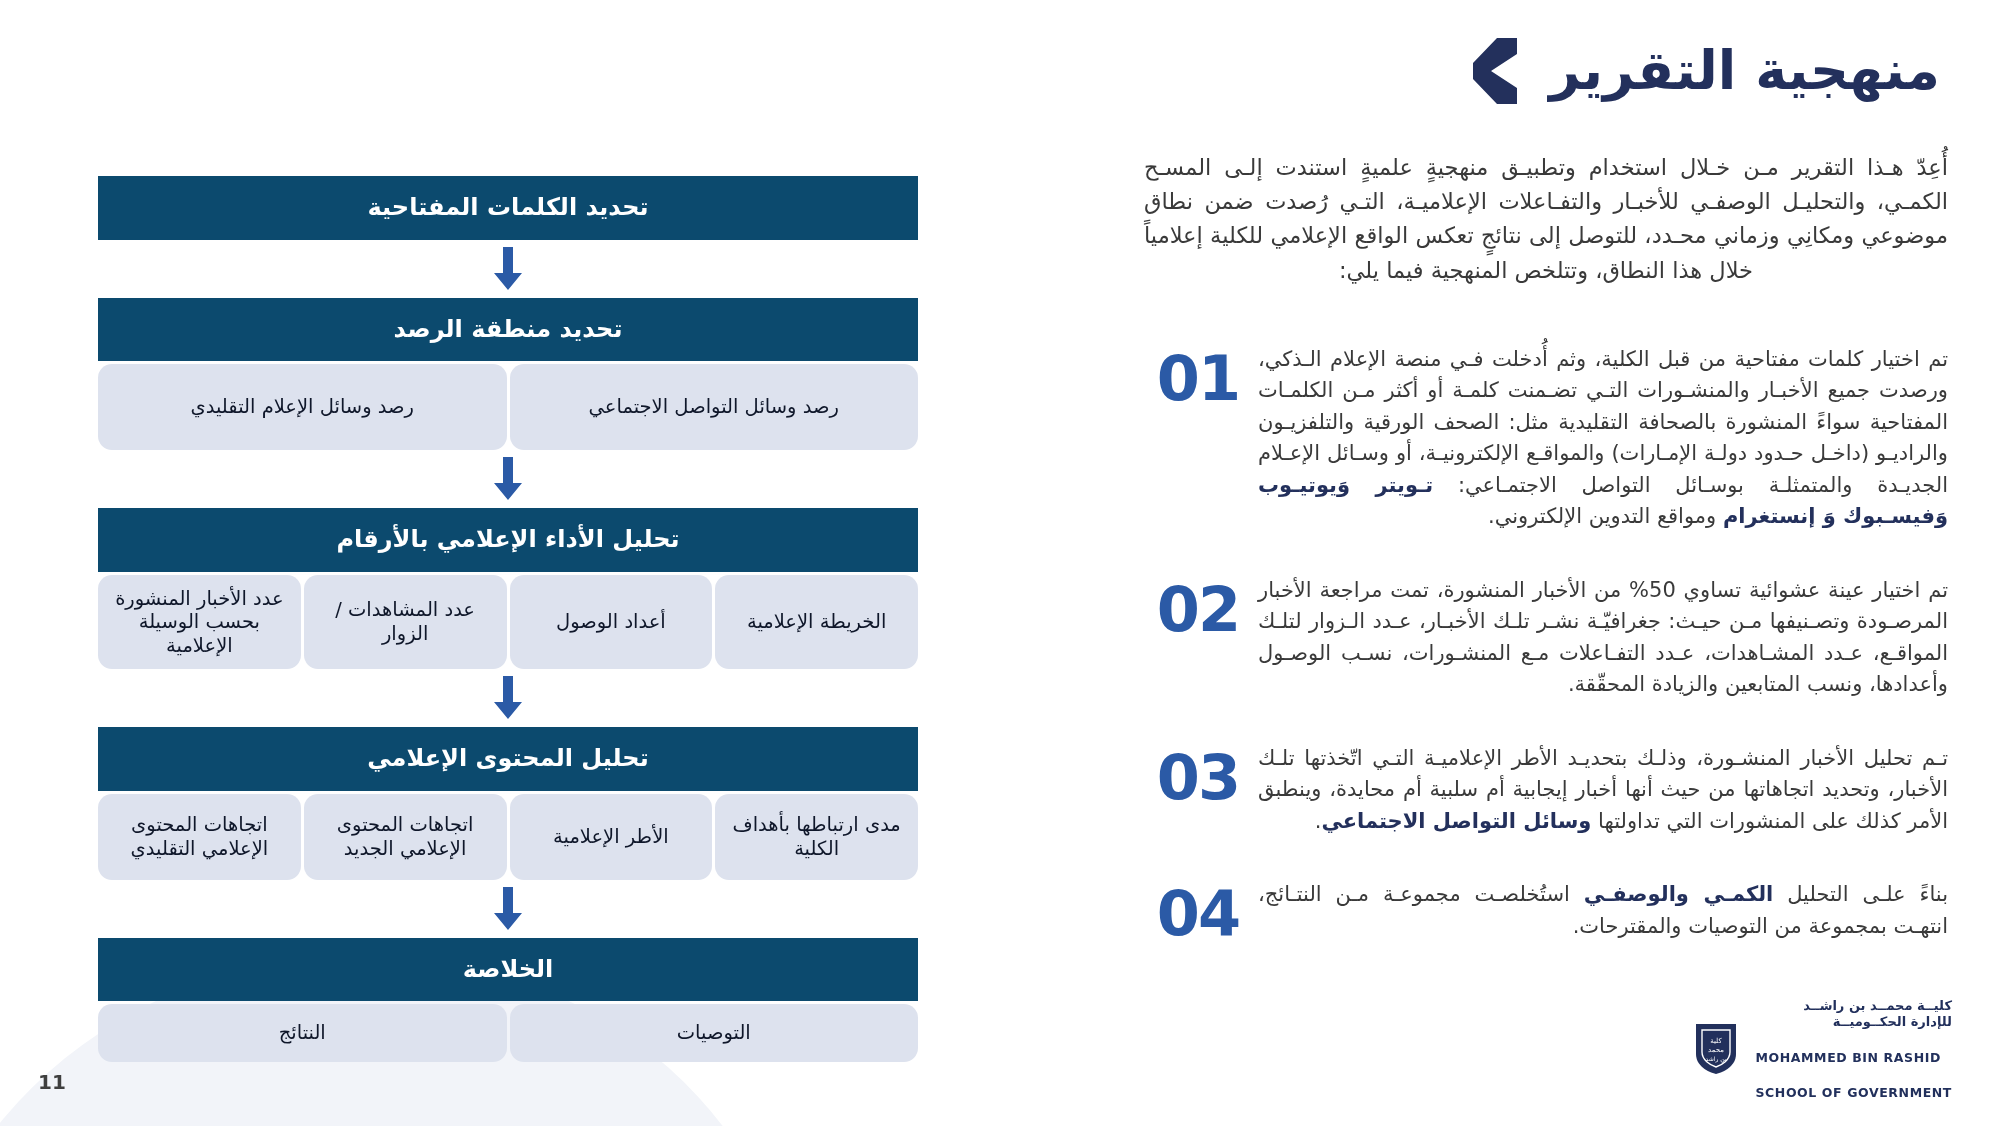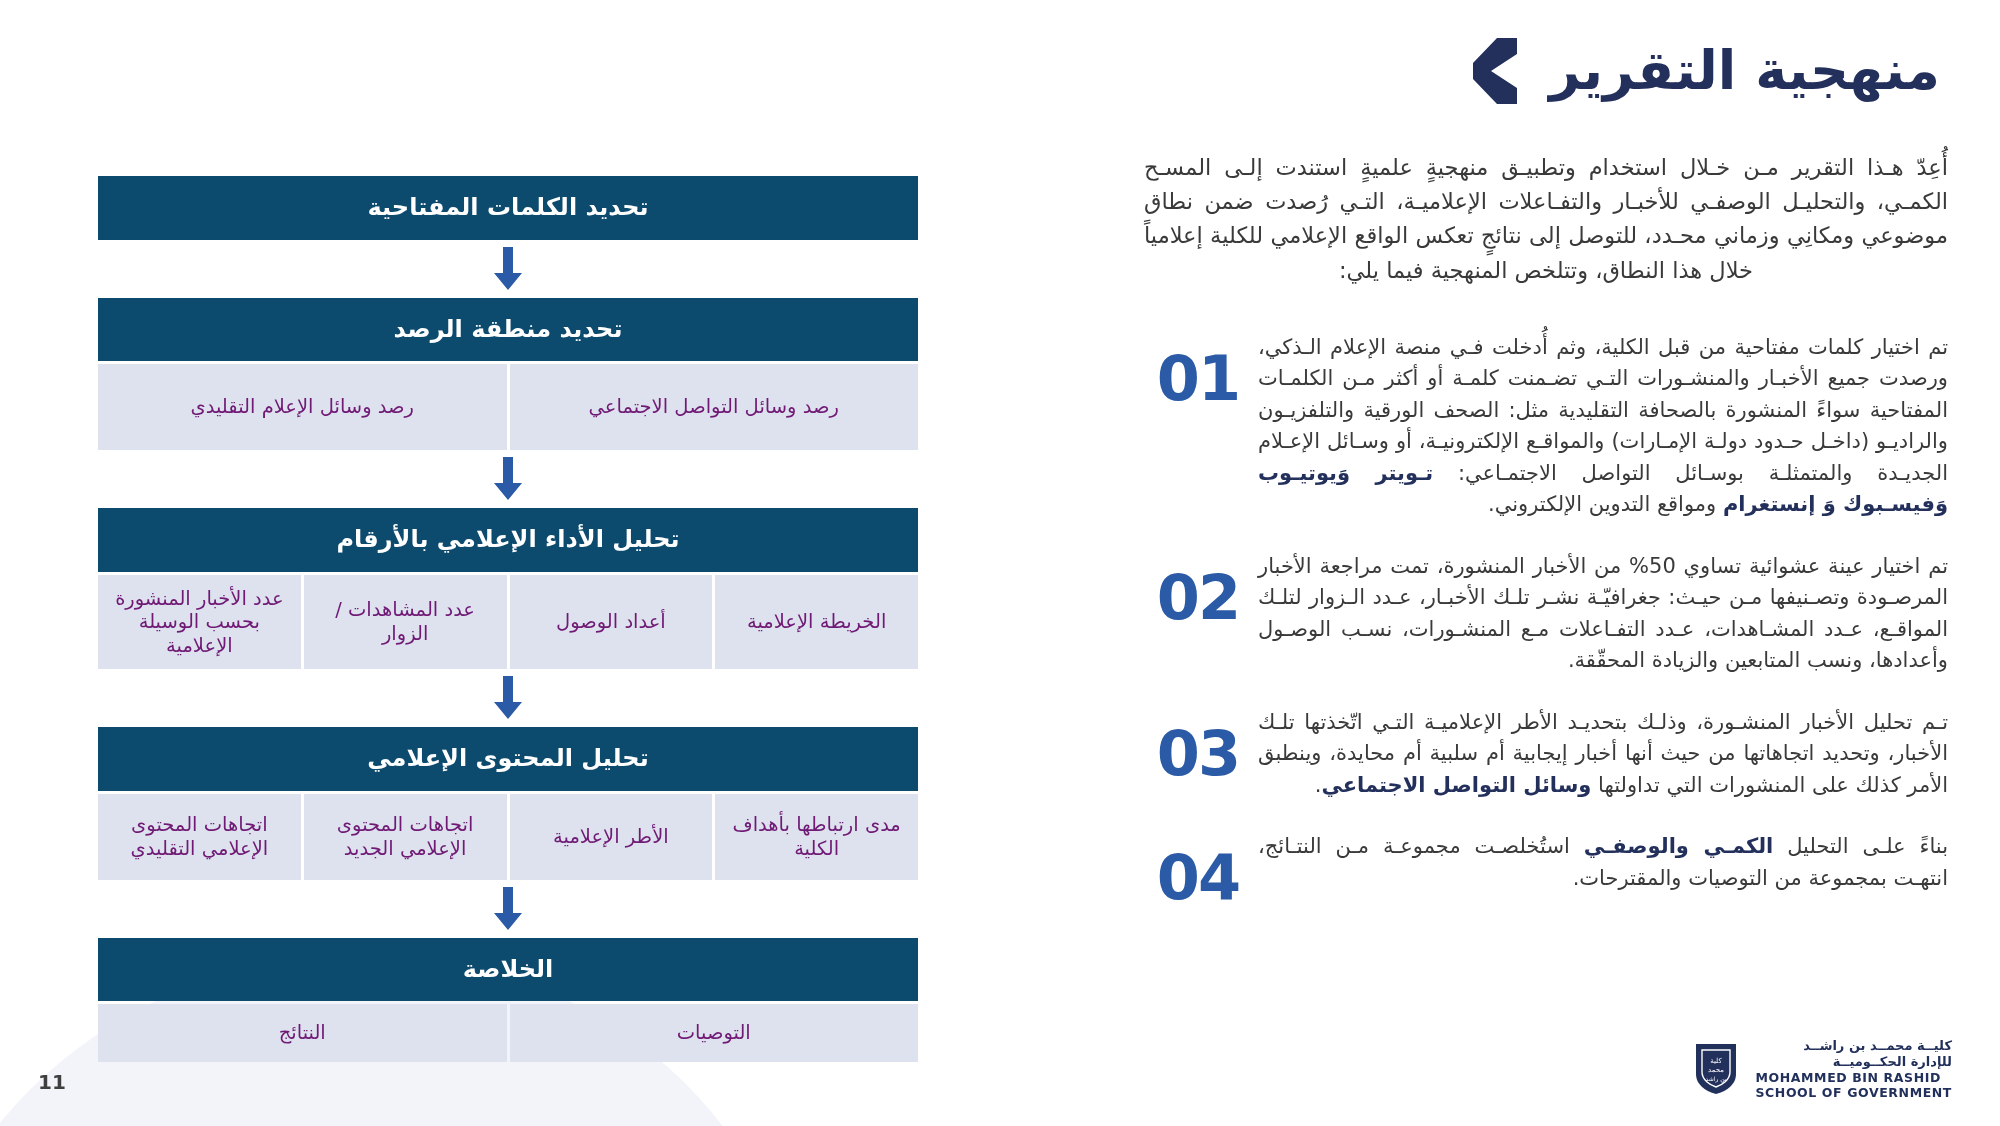--- a/index.html
+++ b/index.html
@@ -96,6 +96,7 @@
     color: #3a3a3a;
     text-align: justify;
     padding-top: 2px;
+    margin-top: 12px;
   }
   .num-body .hl {
     font-weight: bold;

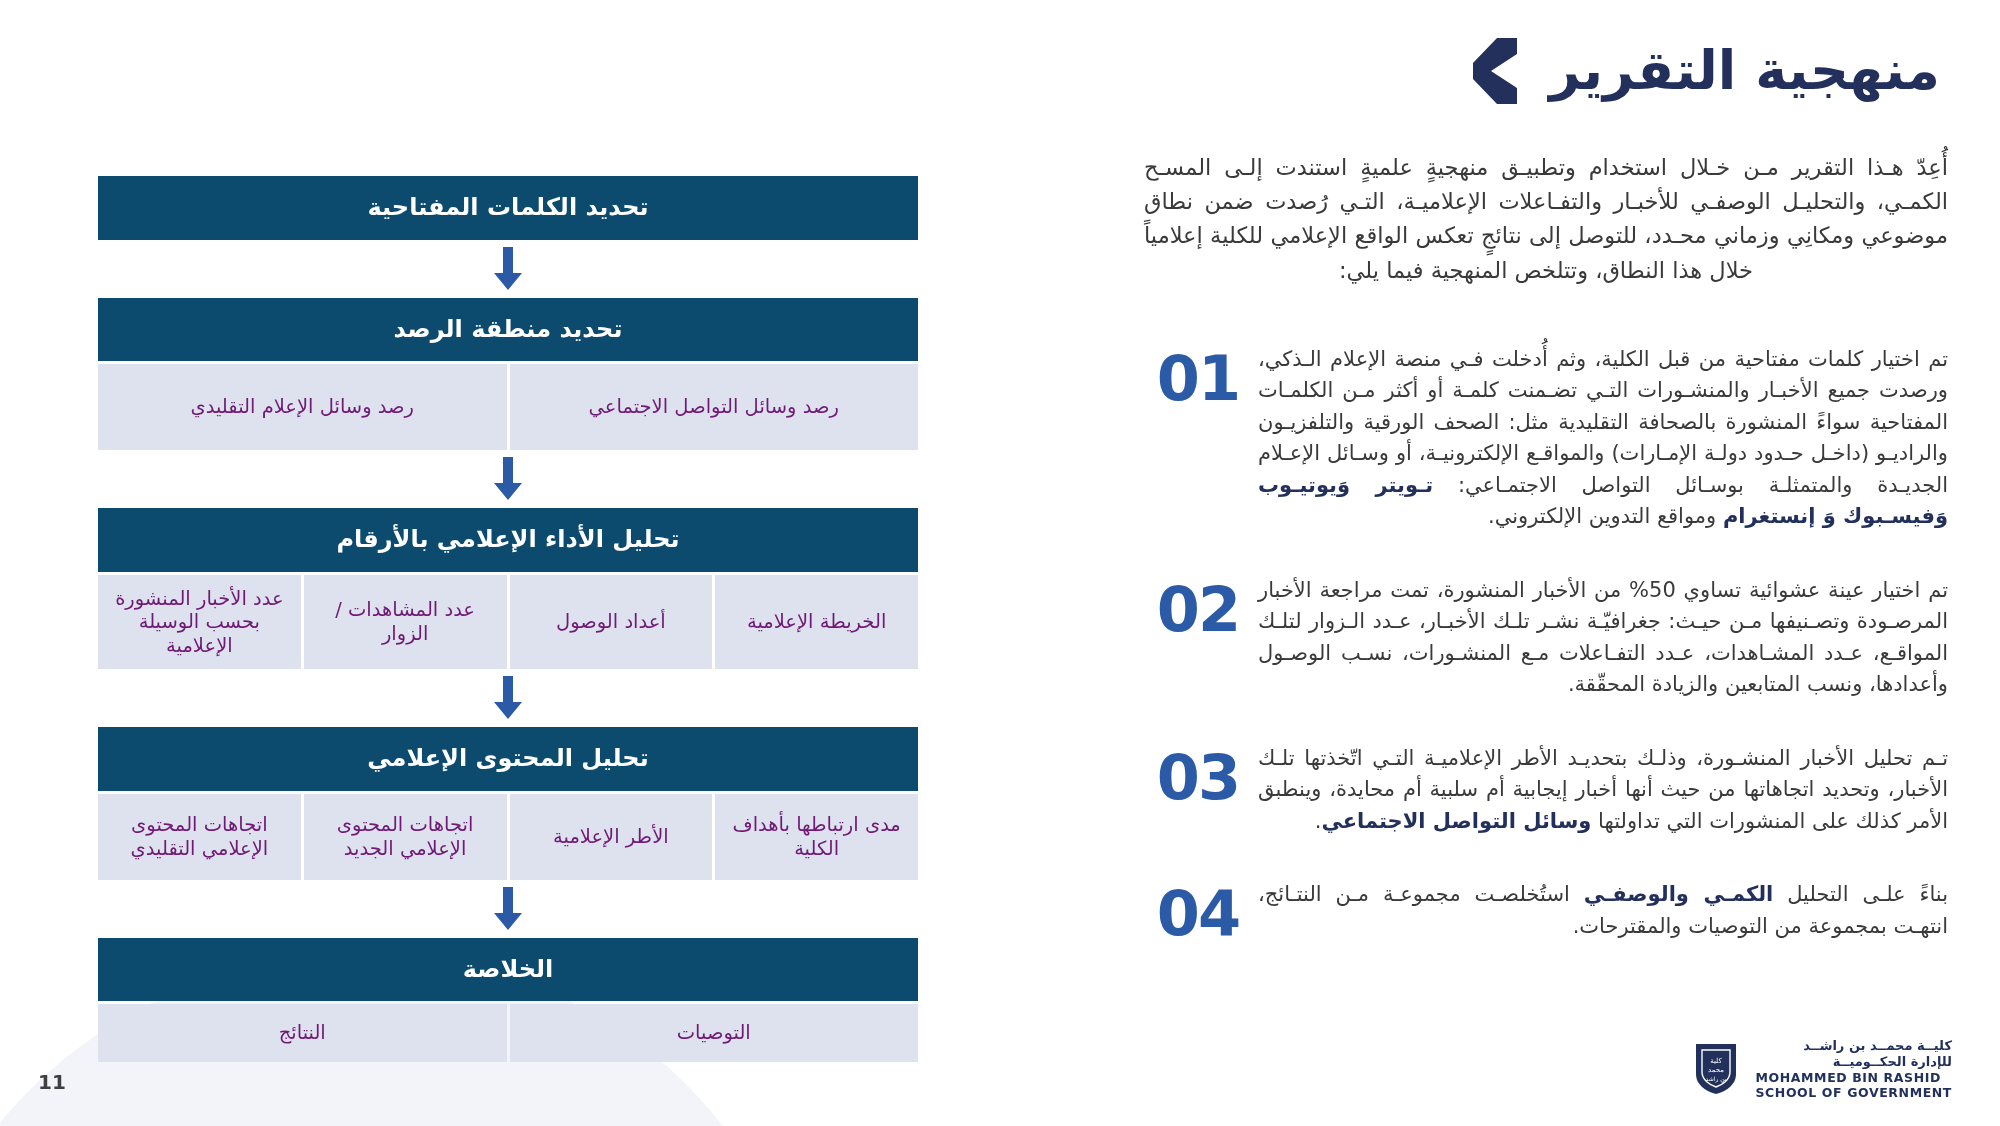--- a/index.html
+++ b/index.html
@@ -128,7 +128,7 @@
   }
   .flow-cell {
     background: #dde2ee;
-    color: #701a75;
+    color: #0f172a;
     font-size: 19.5px;
     line-height: 1.2;
     text-align: center;
@@ -138,6 +138,7 @@
     justify-content: center;
     min-height: 34px;
     flex: 1 1 0;
+    border-radius: 14px;
   }
   .flow-cell.tall { min-height: 62px; }
   .arrow-wrap {

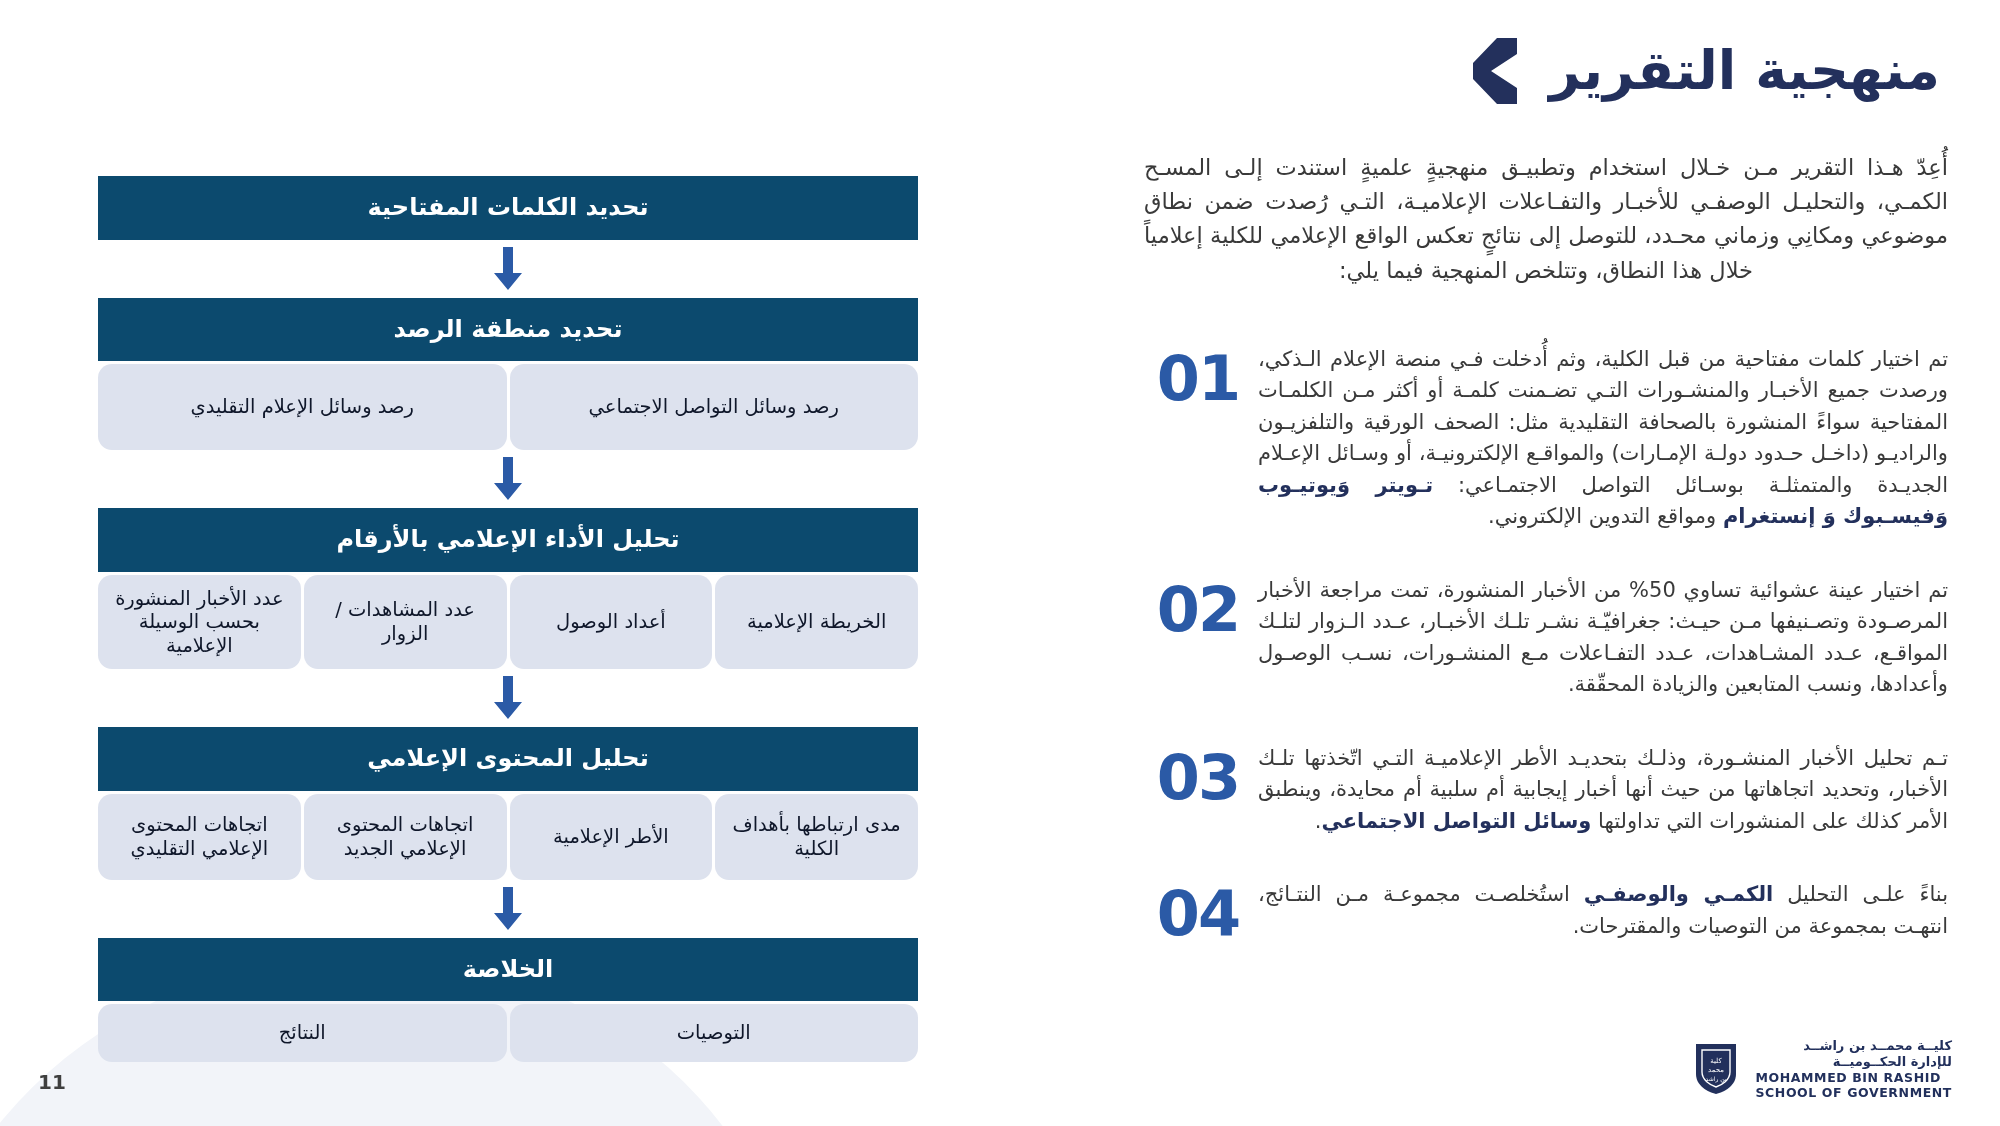--- a/index.html
+++ b/index.html
@@ -187,6 +187,7 @@
     direction: ltr;
     text-align: left;
     white-space: nowrap;
+    margin-top: 20px;
   }
 </style>
 </head>

